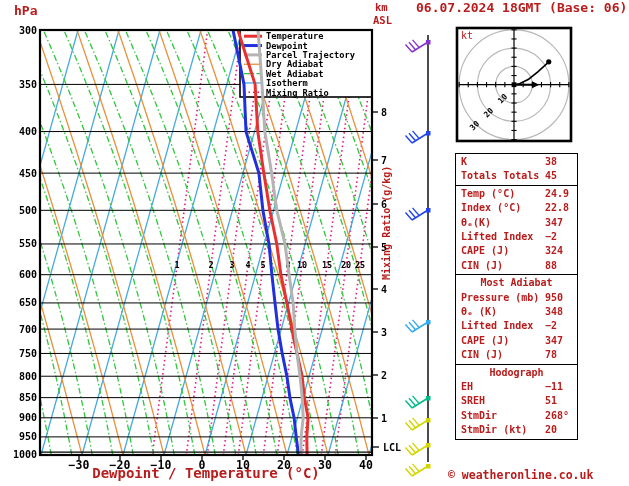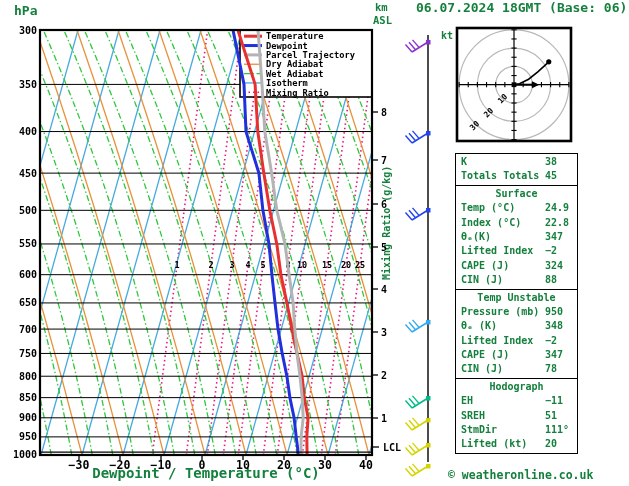--- a/index.html
+++ b/index.html
@@ -4,7 +4,7 @@
 <style>
   html,body{margin:0;padding:0;background:#fff;}
   #stage{position:relative;width:629px;height:486px;background:#fff;overflow:hidden;
-         font-family:"DejaVu Sans Mono",monospace;color:#15803d;}
+         font-family:"DejaVu Sans Mono",monospace;color:#b91c1c;}
   .abs{position:absolute;}
   .ttl{font-weight:bold;font-size:13px;white-space:pre;}
   .small{font-weight:bold;font-size:10.5px;white-space:pre;}

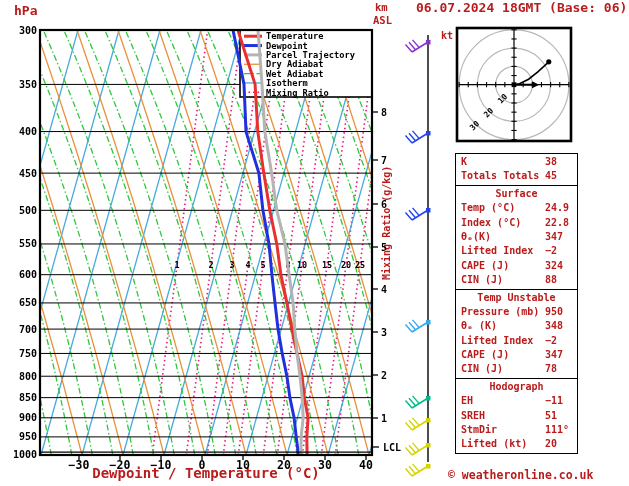--- a/index.html
+++ b/index.html
@@ -17,7 +17,7 @@
   #hpa{left:14px;top:3px;}
   #kmlab{left:375px;top:1px;}
   #asllab{left:373px;top:14px;}
-  #ktlab{left:441px;top:30px;font-weight:bold;font-size:10px;}
+  #ktlab{left:461px;top:30px;font-weight:normal;font-size:10px;}
   
   #datatable{left:455px;top:153px;width:123px;}
   .tsec{border:1.5px solid #000;background:#fff;margin-top:-1.5px;padding:1px 0 2px 0;}

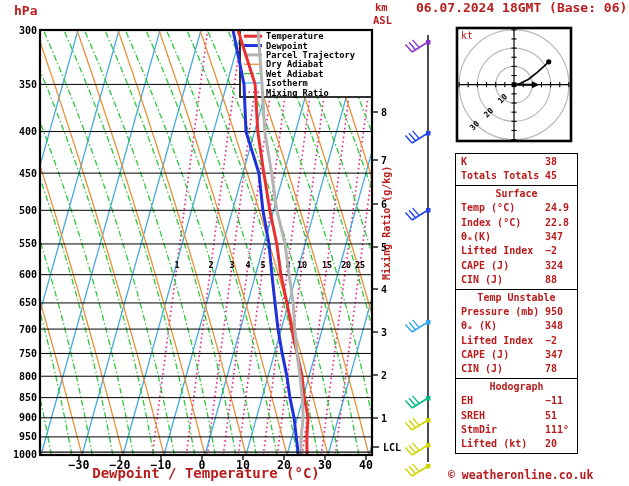--- a/index.html
+++ b/index.html
@@ -48,7 +48,6 @@
         <div class="trow"><span class="tlab">Totals Totals</span><span>45</span></div>
       </div>
       <div class="tsec">
-        <div class="thead">Surface</div>
         <div class="trow"><span class="tlab">Temp (°C)</span><span>24.9</span></div>
         <div class="trow"><span class="tlab">Index (°C)</span><span>22.8</span></div>
         <div class="trow"><span class="tlab">θₑ(K)</span><span>347</span></div>

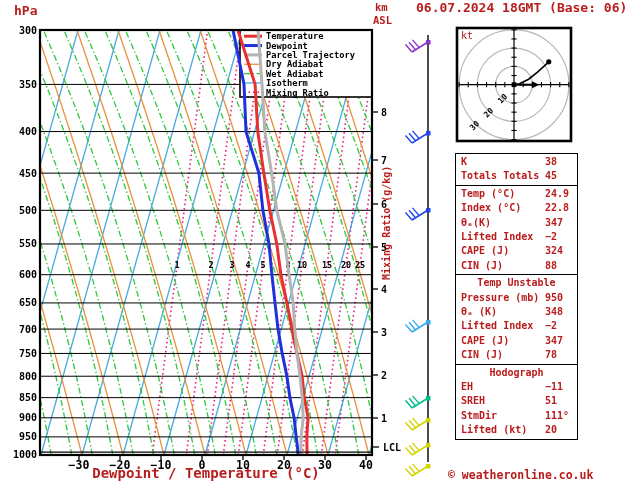--- a/index.html
+++ b/index.html
@@ -56,7 +56,7 @@
         <div class="trow"><span class="tlab">CIN (J)</span><span>88</span></div>
       </div>
       <div class="tsec">
-        <div class="thead">Temp Unstable</div>
+        <div class="thead">Most Adiabat</div>
         <div class="trow"><span class="tlab">Pressure (mb)</span><span>950</span></div>
         <div class="trow"><span class="tlab">θₑ (K)</span><span>348</span></div>
         <div class="trow"><span class="tlab">Lifted Index</span><span>−2</span></div>

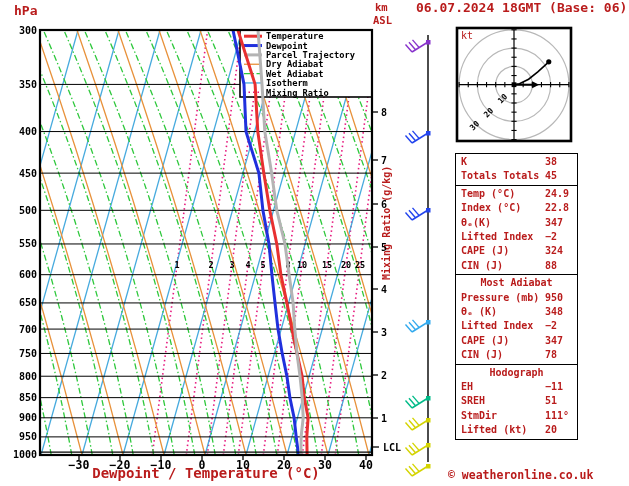--- a/index.html
+++ b/index.html
@@ -67,7 +67,7 @@
         <div class="thead">Hodograph</div>
         <div class="trow"><span class="tlab">EH</span><span>−11</span></div>
         <div class="trow"><span class="tlab">SREH</span><span>51</span></div>
-        <div class="trow"><span class="tlab">StmDir</span><span>111°</span></div>
+        <div class="trow"><span class="tlab">StmDir</span><span>268°</span></div>
         <div class="trow"><span class="tlab">Lifted (kt)</span><span>20</span></div>
       </div>
     </div>

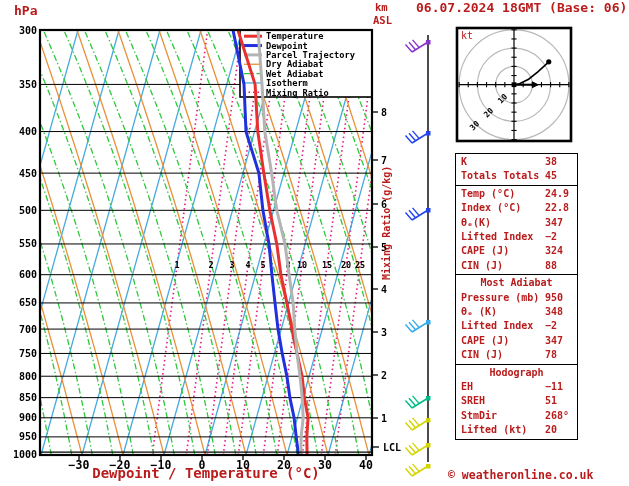--- a/index.html
+++ b/index.html
@@ -68,7 +68,7 @@
         <div class="trow"><span class="tlab">EH</span><span>−11</span></div>
         <div class="trow"><span class="tlab">SREH</span><span>51</span></div>
         <div class="trow"><span class="tlab">StmDir</span><span>268°</span></div>
-        <div class="trow"><span class="tlab">Lifted (kt)</span><span>20</span></div>
+        <div class="trow"><span class="tlab">StmDir (kt)</span><span>20</span></div>
       </div>
     </div>
 

